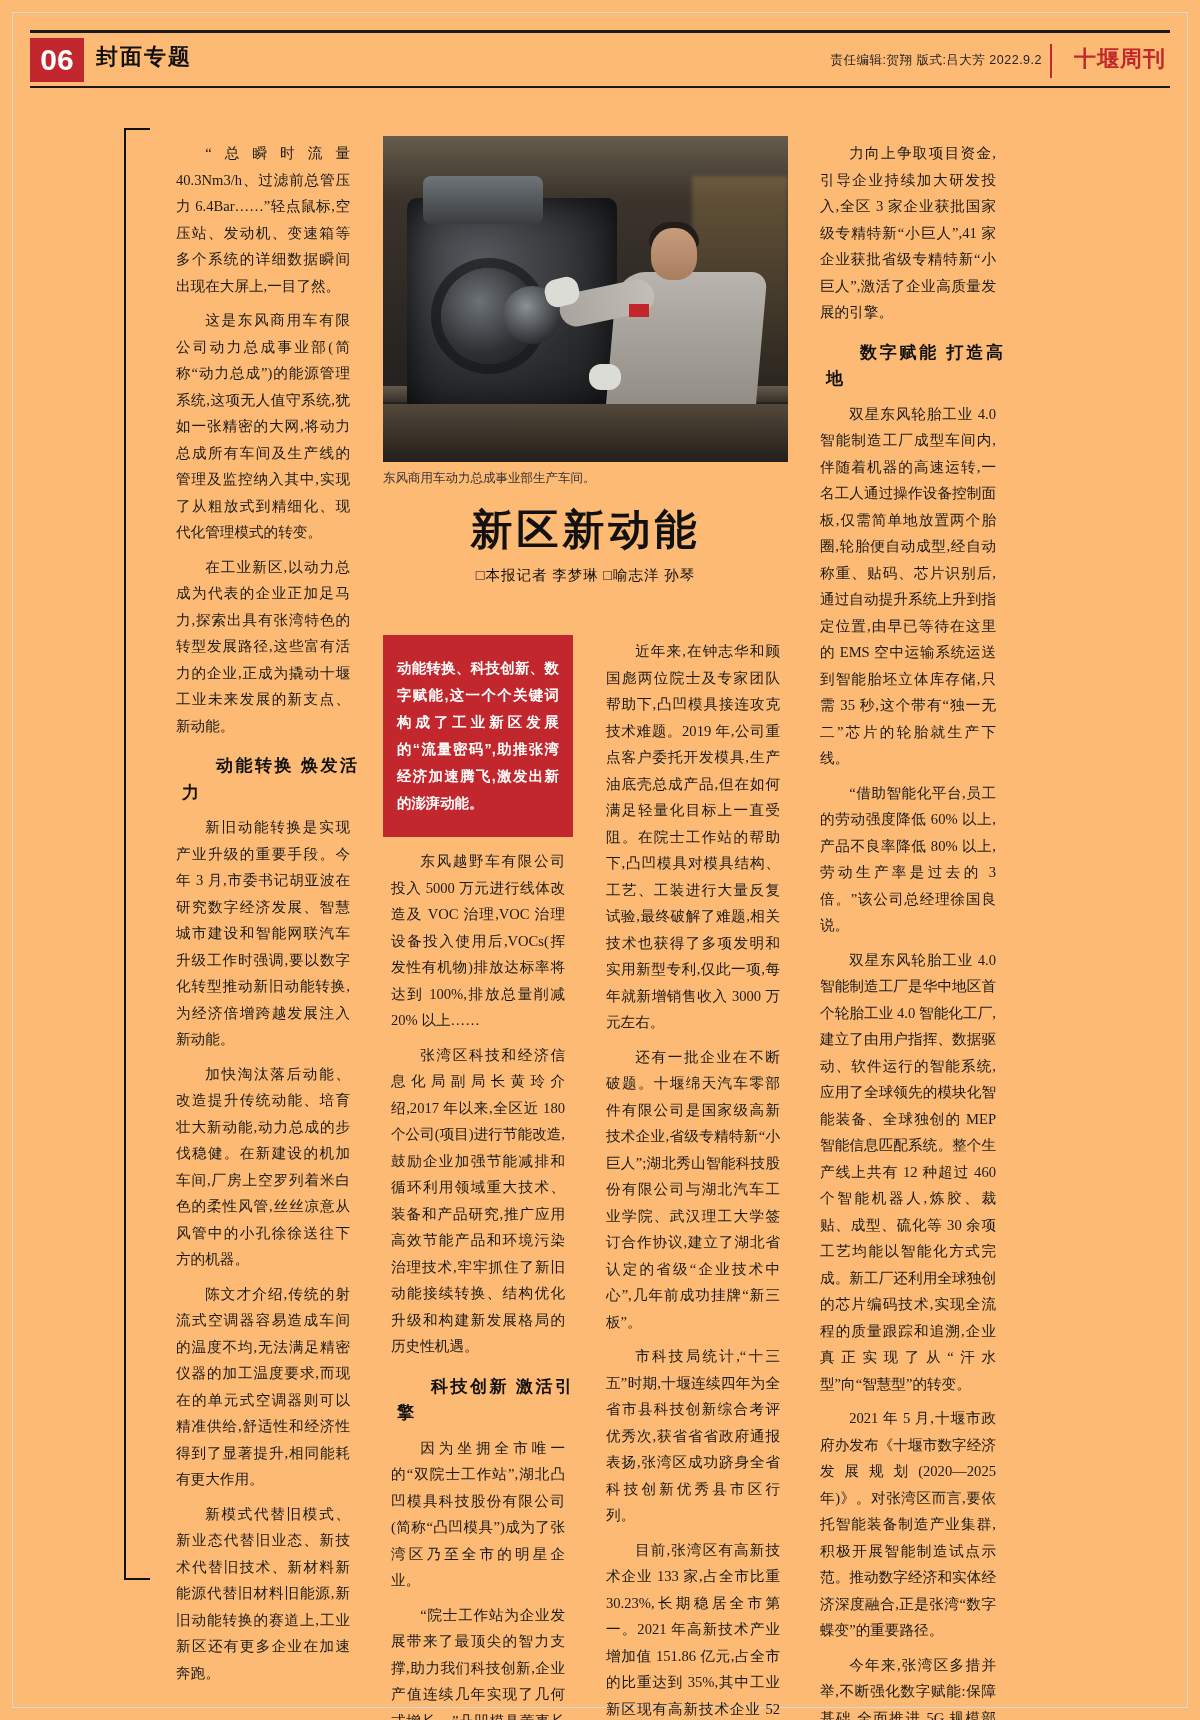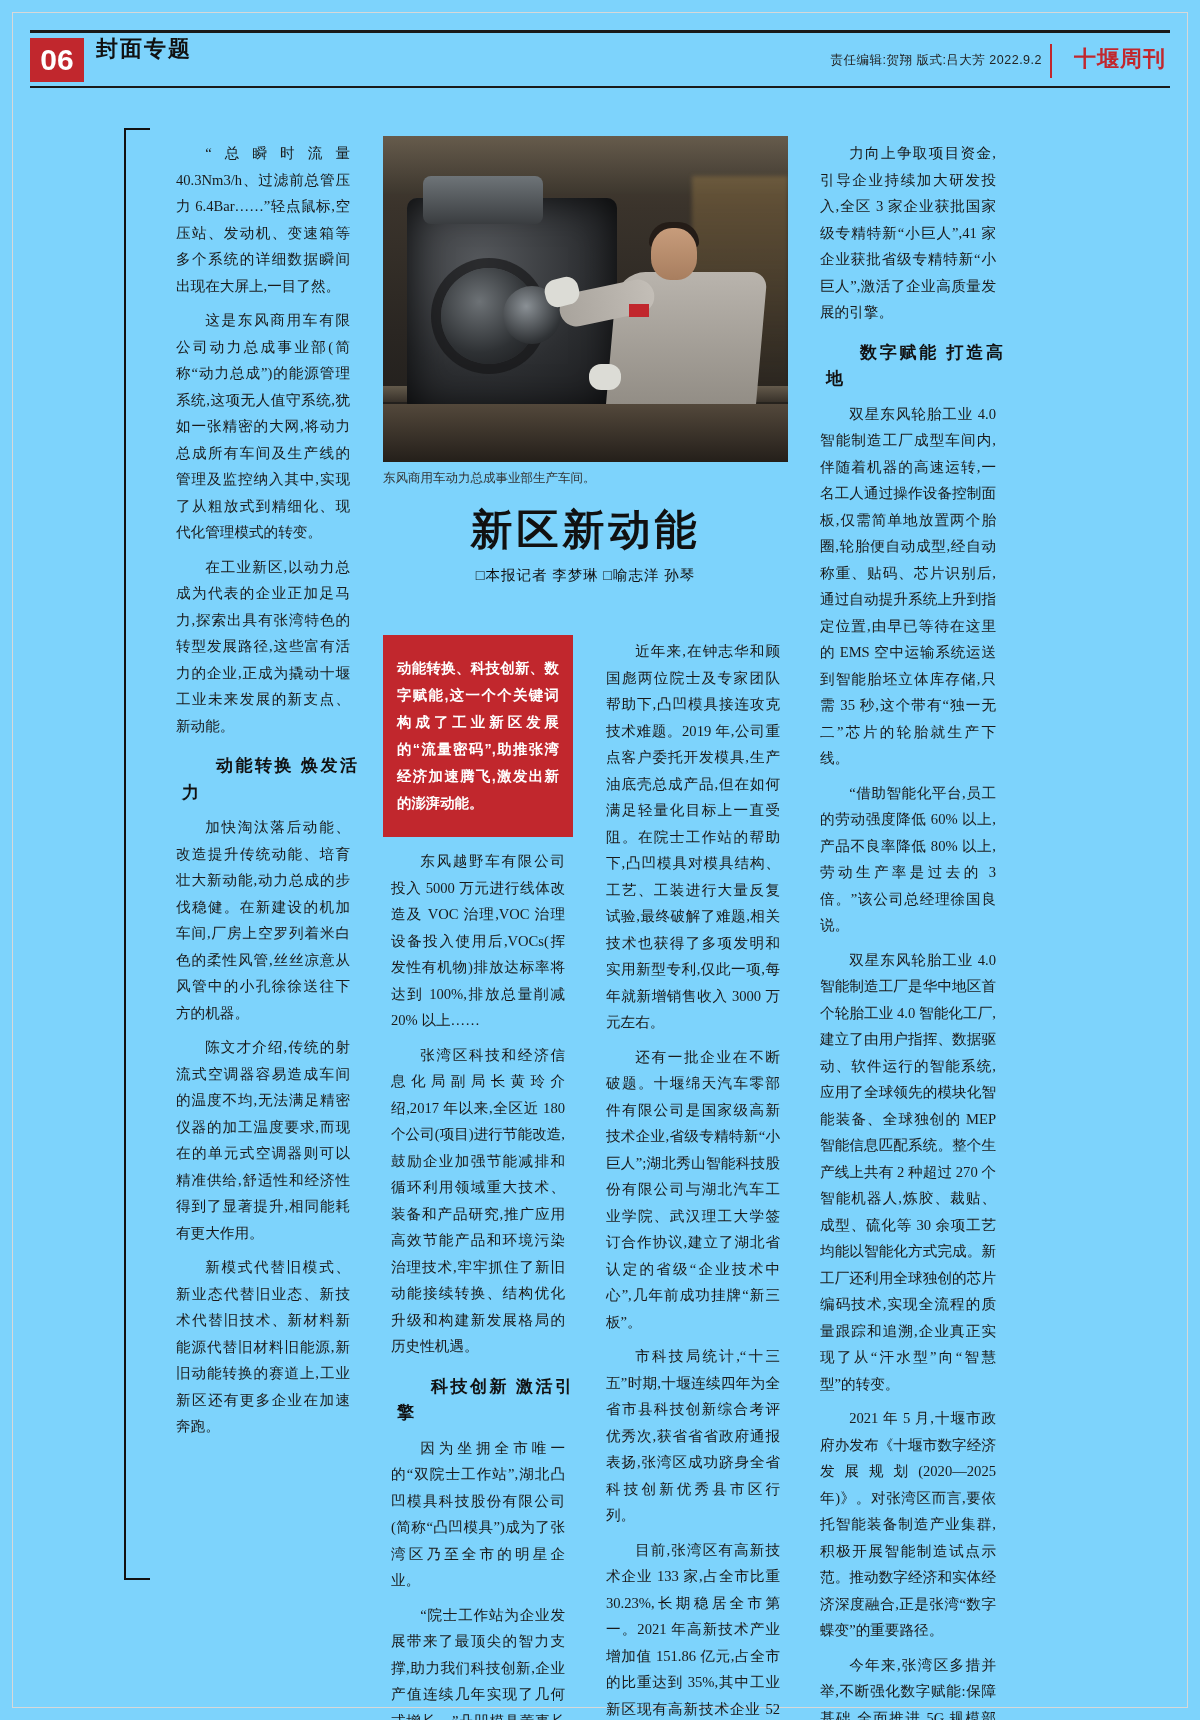--- a/index.html
+++ b/index.html
@@ -16,7 +16,7 @@
     position: relative;
     width: 1200px;
     height: 1720px;
-    background: #7dd3fc;
+    background: #fdba74;
     box-sizing: border-box;
     overflow: hidden;
   }

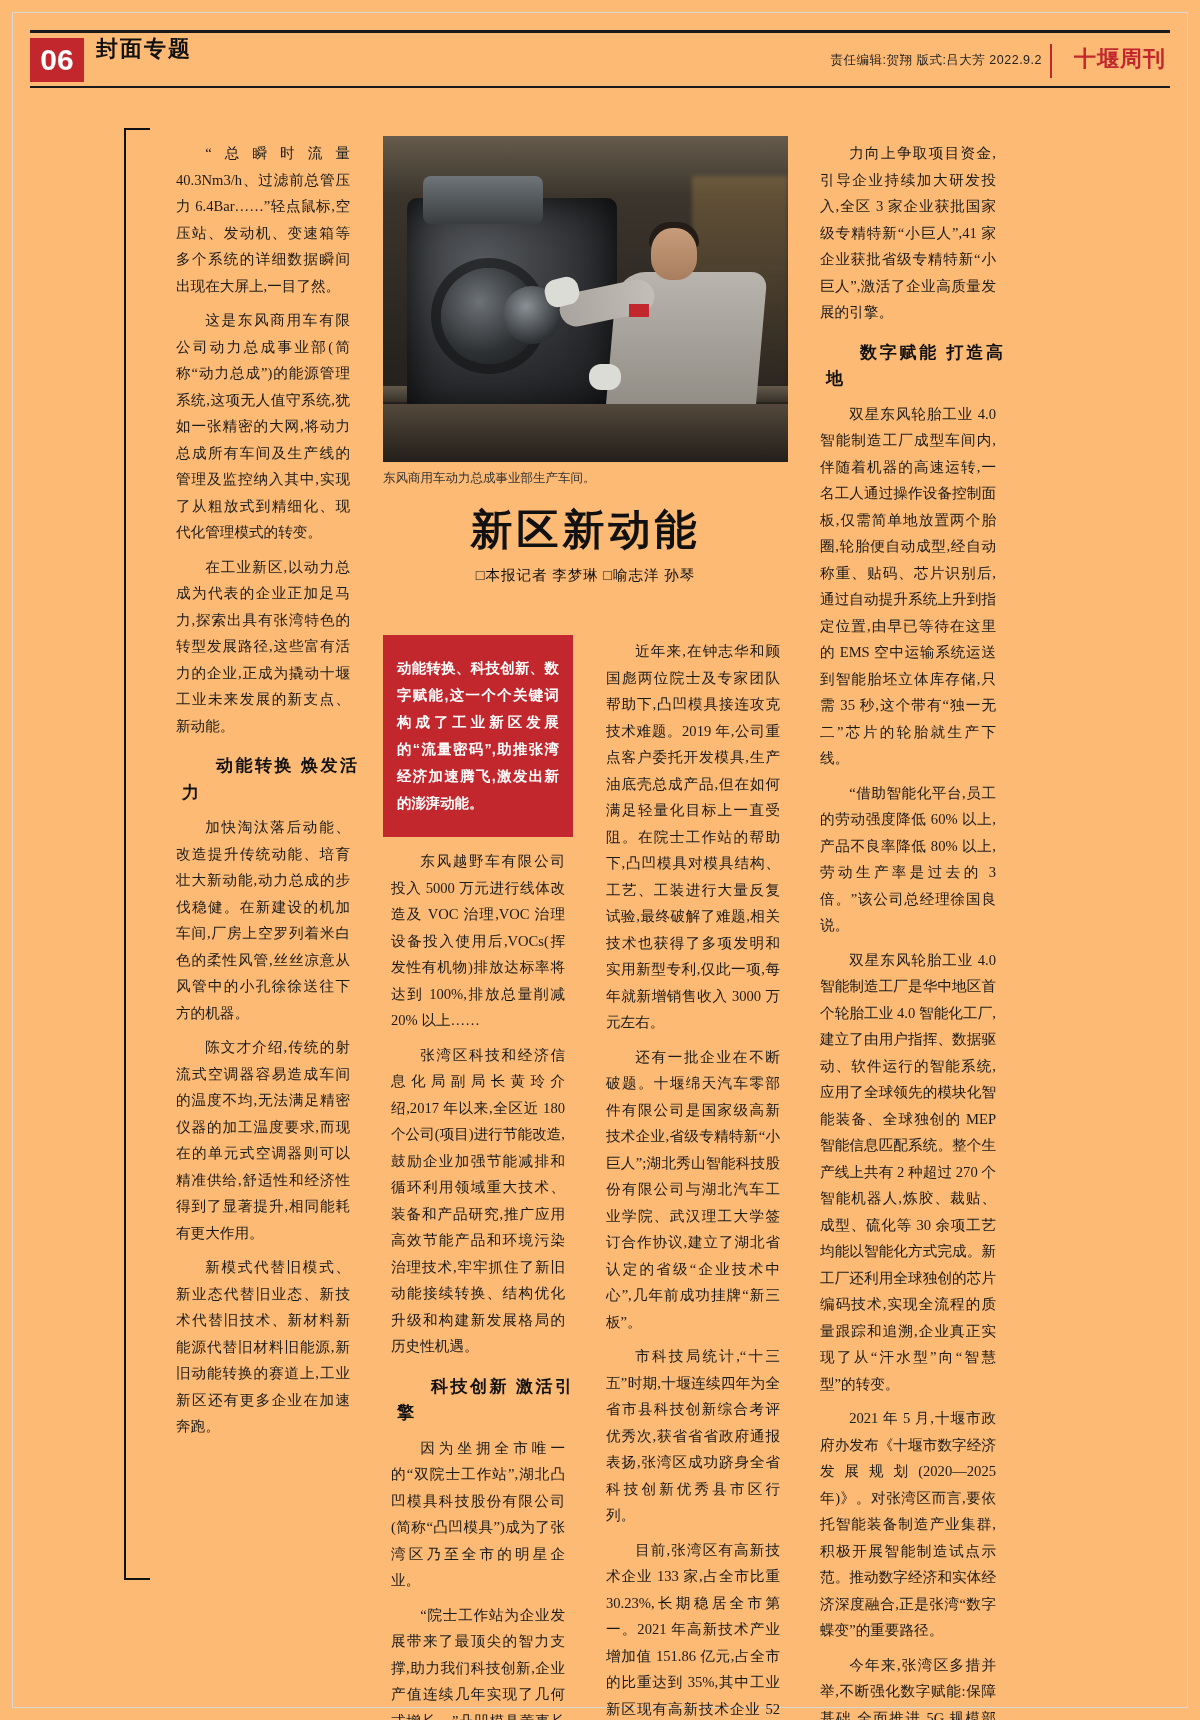--- a/index.html
+++ b/index.html
@@ -54,7 +54,7 @@
   }
   .folio-label {
     position: absolute;
-    left: 66px; top: 4px;
+    left: 66px; top: 12px;
     font-family: "Liberation Sans", sans-serif;
     font-weight: bold;
     font-size: 22px;

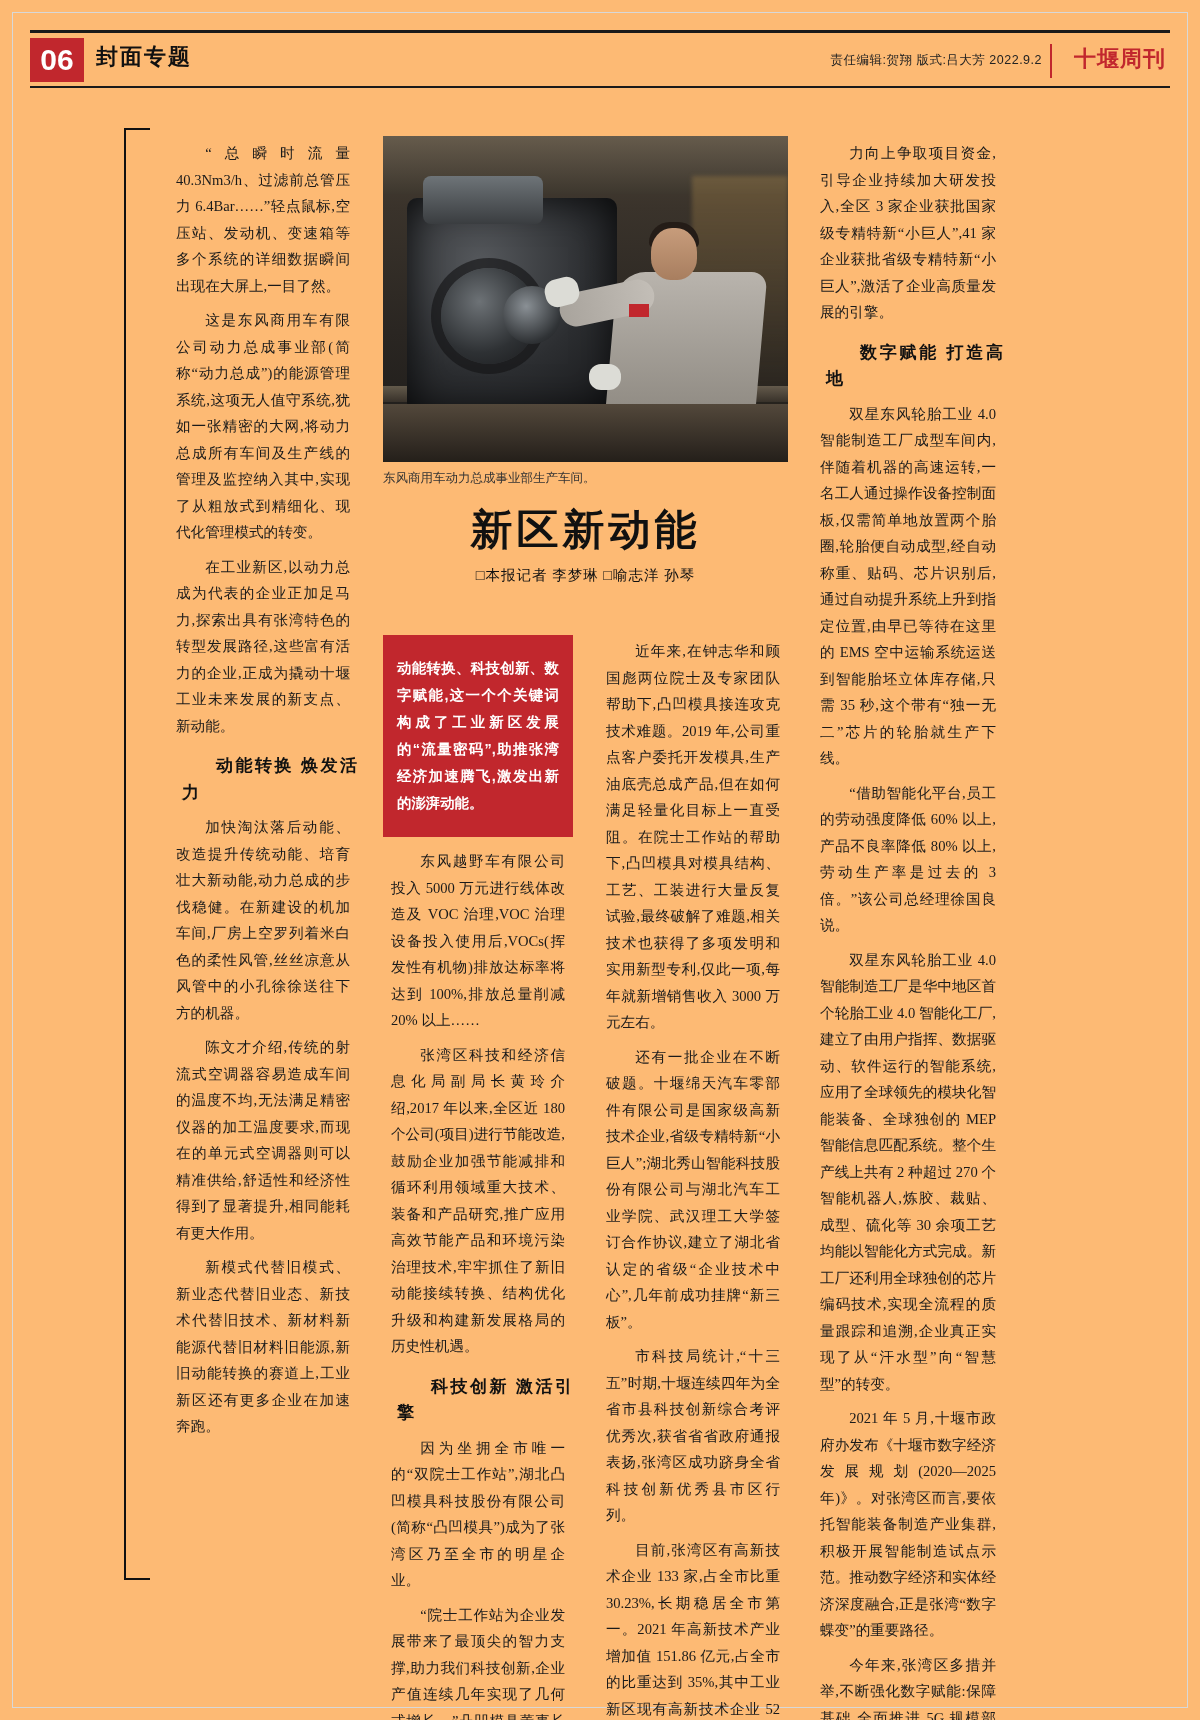--- a/index.html
+++ b/index.html
@@ -315,6 +315,7 @@
     <p>这是东风商用车有限公司动力总成事业部(简称“动力总成”)的能源管理系统,这项无人值守系统,犹如一张精密的大网,将动力总成所有车间及生产线的管理及监控纳入其中,实现了从粗放式到精细化、现代化管理模式的转变。</p>
     <p>在工业新区,以动力总成为代表的企业正加足马力,探索出具有张湾特色的转型发展路径,这些富有活力的企业,正成为撬动十堰工业未来发展的新支点、新动能。</p>
     <p class="sub-head">动能转换  焕发活力</p>
+    <p>新旧动能转换是实现产业升级的重要手段。今年 3 月,市委书记胡亚波在研究数字经济发展、智慧城市建设和智能网联汽车升级工作时强调,要以数字化转型推动新旧动能转换,为经济倍增跨越发展注入新动能。</p>
     <p>加快淘汰落后动能、改造提升传统动能、培育壮大新动能,动力总成的步伐稳健。在新建设的机加车间,厂房上空罗列着米白色的柔性风管,丝丝凉意从风管中的小孔徐徐送往下方的机器。</p>
     <p>陈文才介绍,传统的射流式空调器容易造成车间的温度不均,无法满足精密仪器的加工温度要求,而现在的单元式空调器则可以精准供给,舒适性和经济性得到了显著提升,相同能耗有更大作用。</p>
     <p>新模式代替旧模式、新业态代替旧业态、新技术代替旧技术、新材料新能源代替旧材料旧能源,新旧动能转换的赛道上,工业新区还有更多企业在加速奔跑。</p>

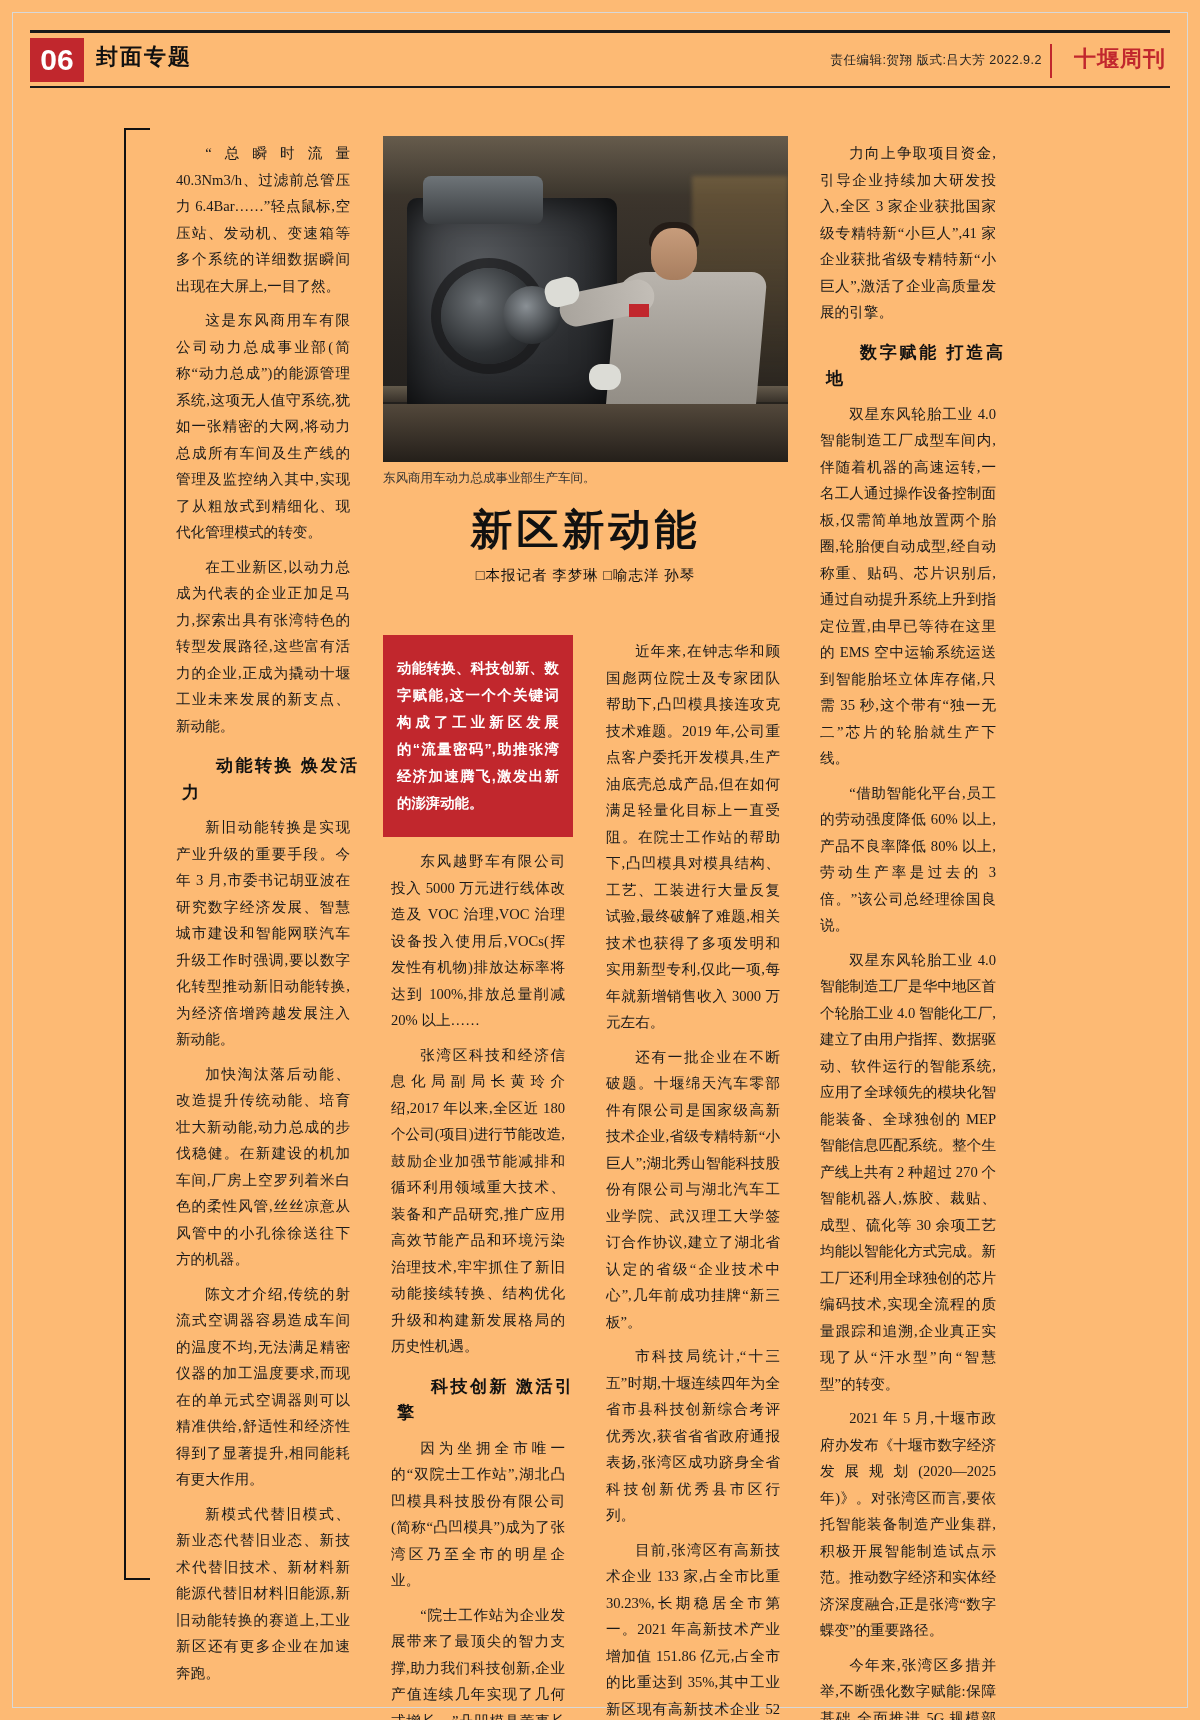--- a/index.html
+++ b/index.html
@@ -343,7 +343,7 @@
     <p class="sub-head">数字赋能  打造高地</p>
     <p>双星东风轮胎工业 4.0 智能制造工厂成型车间内,伴随着机器的高速运转,一名工人通过操作设备控制面板,仅需简单地放置两个胎圈,轮胎便自动成型,经自动称重、贴码、芯片识别后,通过自动提升系统上升到指定位置,由早已等待在这里的 EMS 空中运输系统运送到智能胎坯立体库存储,只需 35 秒,这个带有“独一无二”芯片的轮胎就生产下线。</p>
     <p>“借助智能化平台,员工的劳动强度降低 60% 以上,产品不良率降低 80% 以上,劳动生产率是过去的 3 倍。”该公司总经理徐国良说。</p>
-    <p>双星东风轮胎工业 4.0 智能制造工厂是华中地区首个轮胎工业 4.0 智能化工厂,建立了由用户指挥、数据驱动、软件运行的智能系统,应用了全球领先的模块化智能装备、全球独创的 MEP 智能信息匹配系统。整个生产线上共有 2 种超过 270 个智能机器人,炼胶、裁贴、成型、硫化等 30 余项工艺均能以智能化方式完成。新工厂还利用全球独创的芯片编码技术,实现全流程的质量跟踪和追溯,企业真正实现了从“汗水型”向“智慧型”的转变。</p>
+    <p>双星东风轮胎工业 4.0 智能制造工厂是华中地区首个轮胎工业 4.0 智能化工厂,建立了由用户指挥、数据驱动、软件运行的智能系统,应用了全球领先的模块化智能装备、全球独创的 MEP 智能信息匹配系统。整个生产线上共有 12 种超过 460 个智能机器人,炼胶、裁贴、成型、硫化等 30 余项工艺均能以智能化方式完成。新工厂还利用全球独创的芯片编码技术,实现全流程的质量跟踪和追溯,企业真正实现了从“汗水型”向“智慧型”的转变。</p>
     <p>2021 年 5 月,十堰市政府办发布《十堰市数字经济发展规划(2020—2025 年)》。对张湾区而言,要依托智能装备制造产业集群,积极开展智能制造试点示范。推动数字经济和实体经济深度融合,正是张湾“数字蝶变”的重要路径。</p>
     <p>今年来,张湾区多措并举,不断强化数字赋能:保障基础,全面推进 5G 规模部署,全区累计建成 5G 基站 1031 个,开通 5G 基站 1031 个,实现 5G 网络主城区、重点场景覆盖;出台配套政策,设立了 3000 万元数字经济发展专项资金,强力支持数字经济发展;加大智力保障,成立十堰产业研究院,成功举办数字经济论坛,聘请两名国内知名专家担任顾问,这一系列举措让数字经济发展明显加速、贡献份额日益增长。</p>
   </div>

